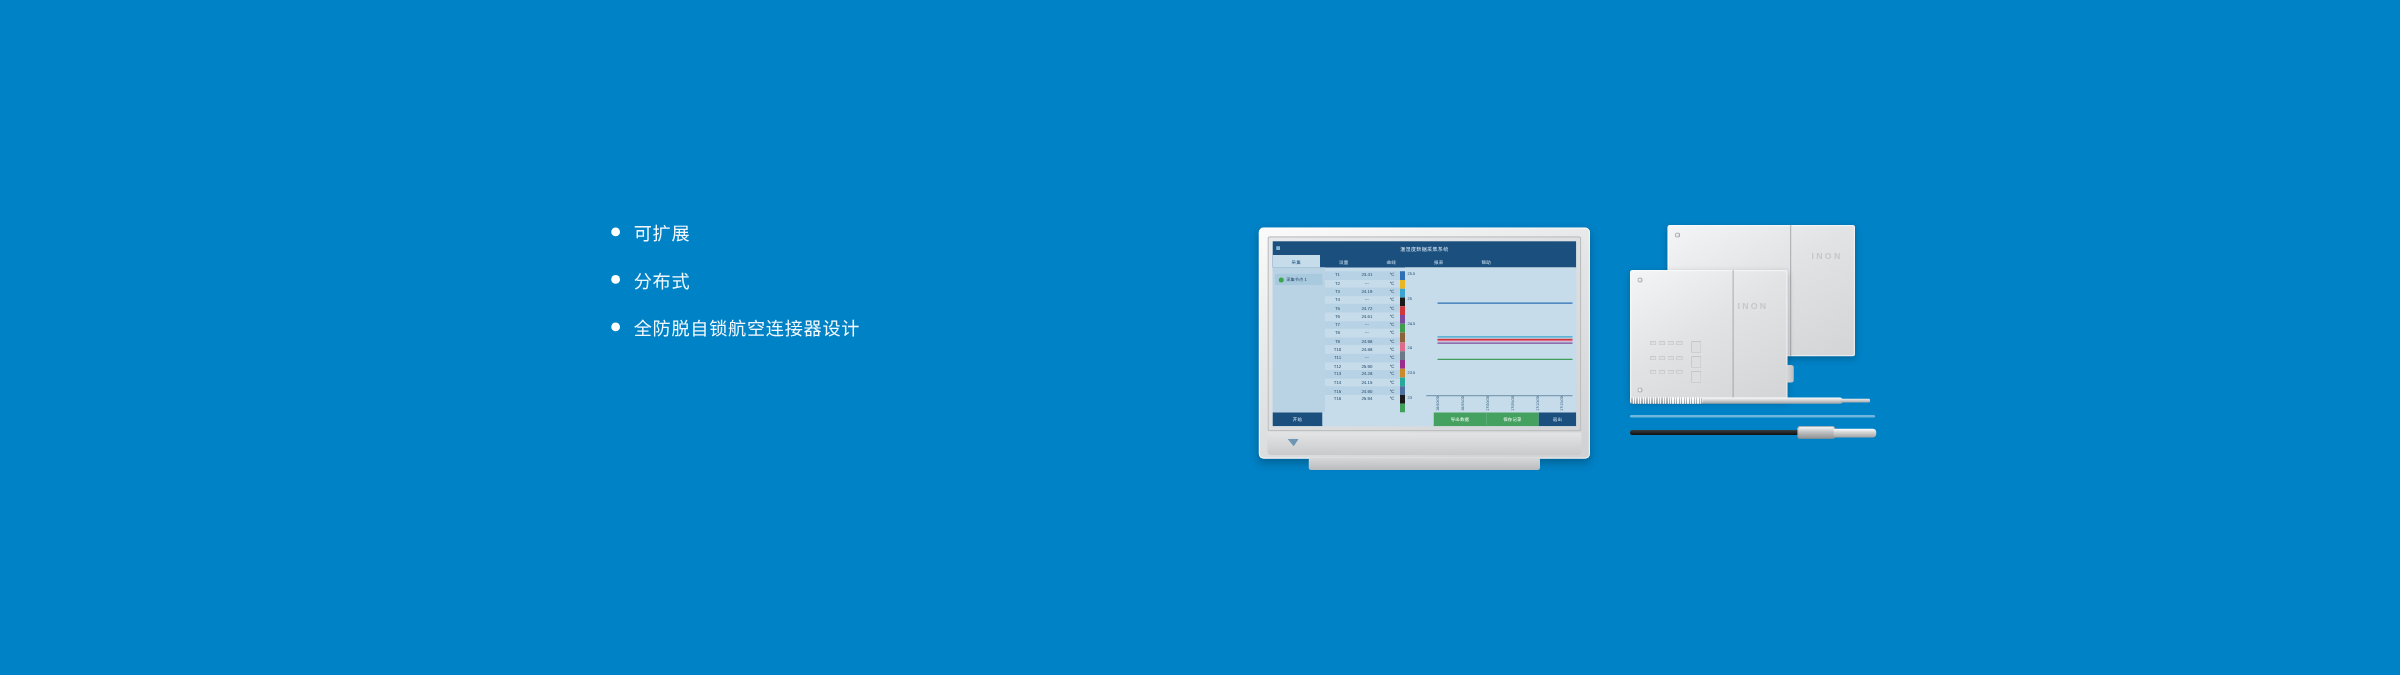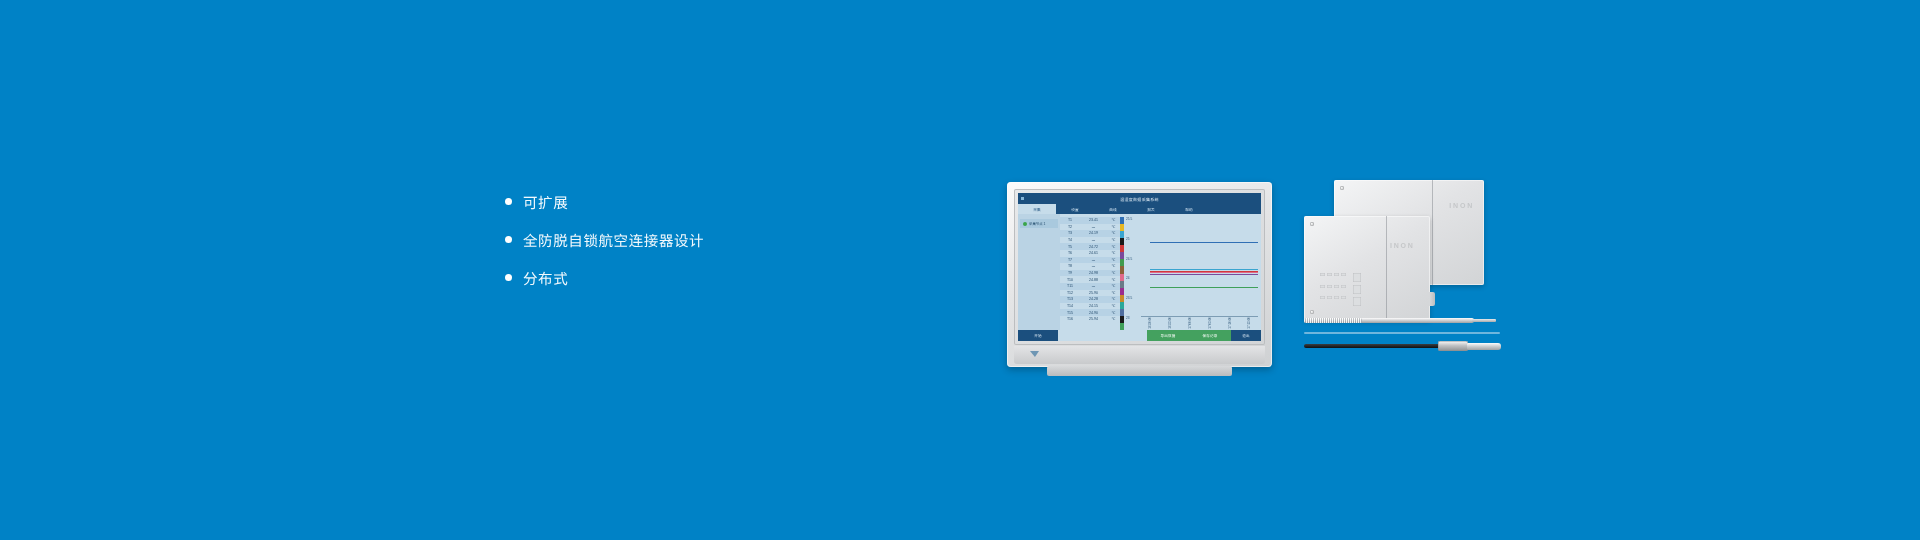--- a/index.html
+++ b/index.html
@@ -22,7 +22,7 @@
     font-size:14.5px;color:#e9f4fb;font-weight:400;
     letter-spacing:.5px;line-height:1.35;margin:0 0 22px 0;white-space:nowrap;
   }
-  .features{list-style:none;margin:16px;padding:0;}
+  .features{list-style:none;margin:0;padding:0;}
   .feature{
     display:flex;align-items:center;margin-bottom:17px;
     font-size:14.5px;color:#f2f9fd;letter-spacing:.6px;

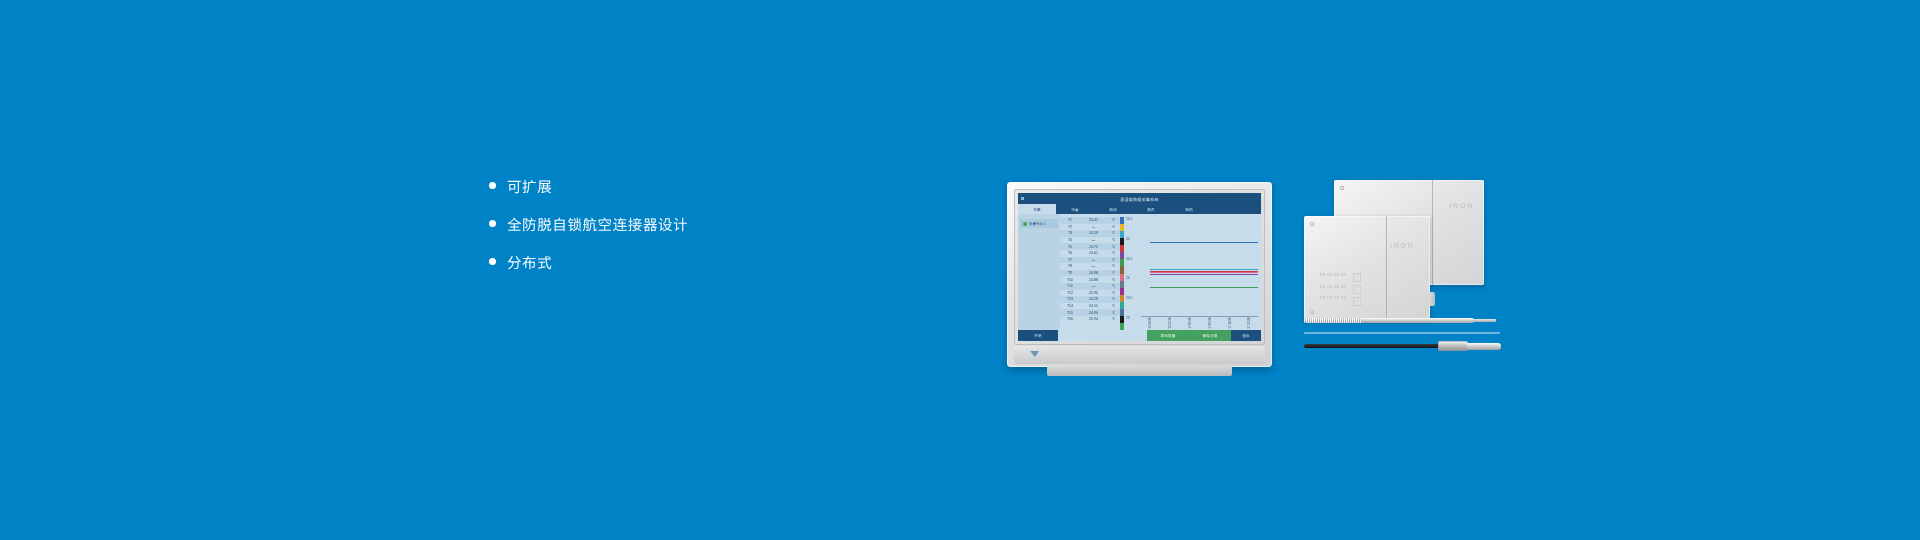--- a/index.html
+++ b/index.html
@@ -202,11 +202,11 @@
       </li>
       <li class="feature">
         <span class="bullet"></span>
-        <span>全防脱自锁航空连接器设计</span>
+        <span>分布式</span>
       </li>
       <li class="feature">
         <span class="bullet"></span>
-        <span>分布式</span>
+        <span>全防脱自锁航空连接器设计</span>
       </li>
     </ul>
   </div>

